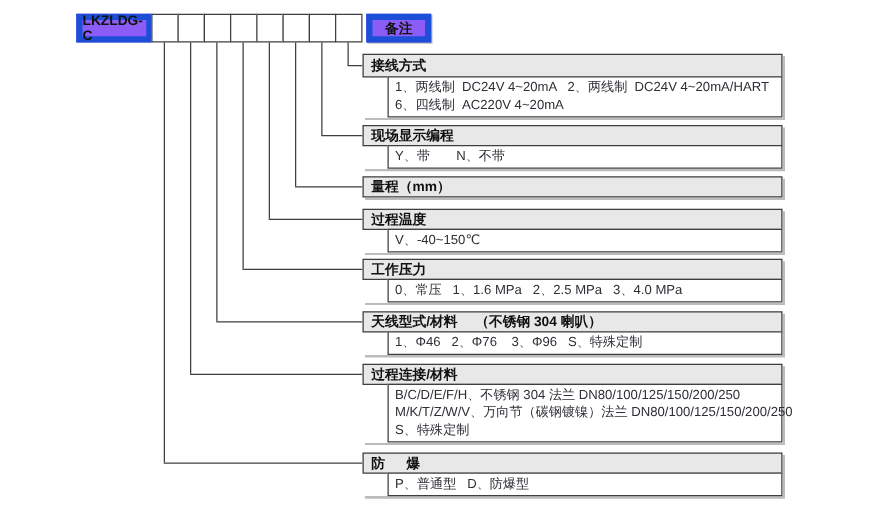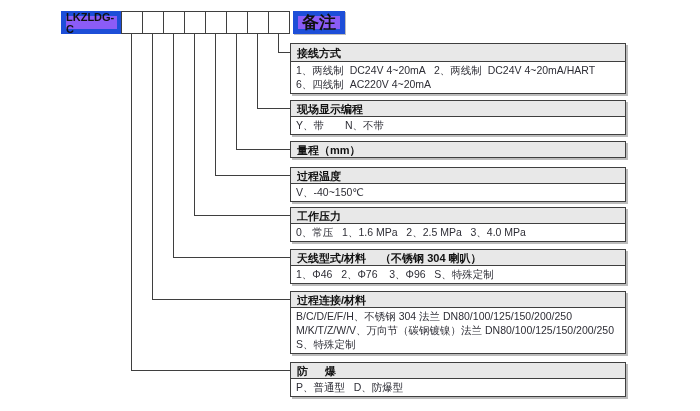--- a/index.html
+++ b/index.html
@@ -14,7 +14,7 @@
   #cells-row{position:absolute;left:121px;top:11px;display:flex;}
   .cell{box-sizing:border-box;width:22px;height:23px;border:1px solid #3f3f3f;background:#fff;margin-left:-1px;}
   .cell:first-child{margin-left:0;}
-  #remark-box{left:293px;top:11px;width:52px;height:23px;font-size:17px;font-weight:bold;color:#111;
+  #remark-box{left:293px;top:11px;width:52px;height:23px;font-size:11px;font-weight:bold;color:#111;
     display:flex;align-items:center;justify-content:center;box-shadow:1px 1px 0 #bdbdbd;}
   .vline,.hline{position:absolute;background:#3f3f3f;}
   .vline{width:1px;}

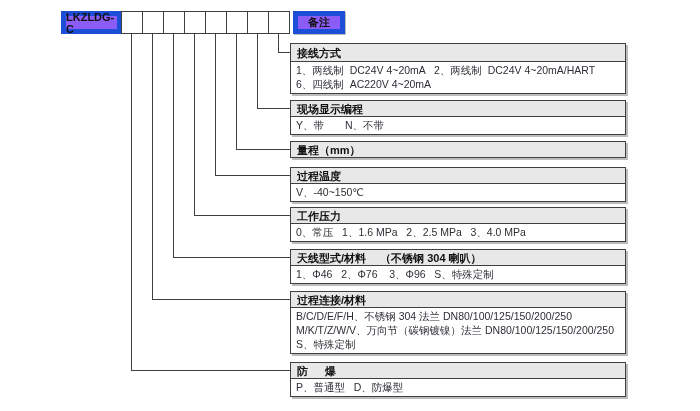--- a/index.html
+++ b/index.html
@@ -23,7 +23,7 @@
   .sec-header{box-sizing:border-box;border:1px solid #3f3f3f;background:#e8e8e8;height:17px;
     line-height:15px;font-size:11px;font-weight:bold;color:#111;padding:1px 22px 0 6px;white-space:pre;}
   .sec-body{box-sizing:border-box;border:1px solid #3f3f3f;background:#fff;margin-top:-1px;
-    padding:1px 5px 2px 5px;font-size:10.5px;line-height:14px;color:#2e2e36;}
+    padding:1px 5px 2px 5px;font-size:10.5px;line-height:14px;color:#2e2e36;margin-left:20px;}
   .sec-body div{white-space:pre;}
   .s1{top:43px;} .s1 .sec-header{height:19px;line-height:17px;}
   .s2{top:100px;} .s3{top:141px;} .s4{top:167px;} .s5{top:207px;}

